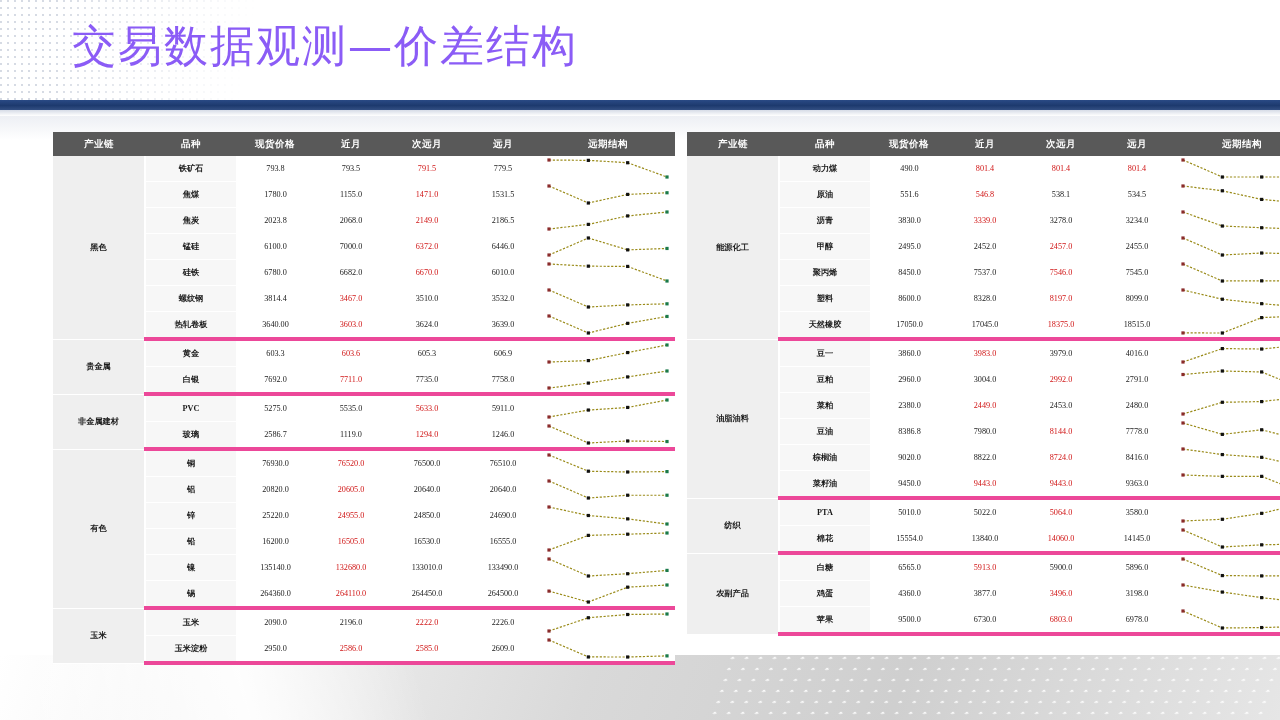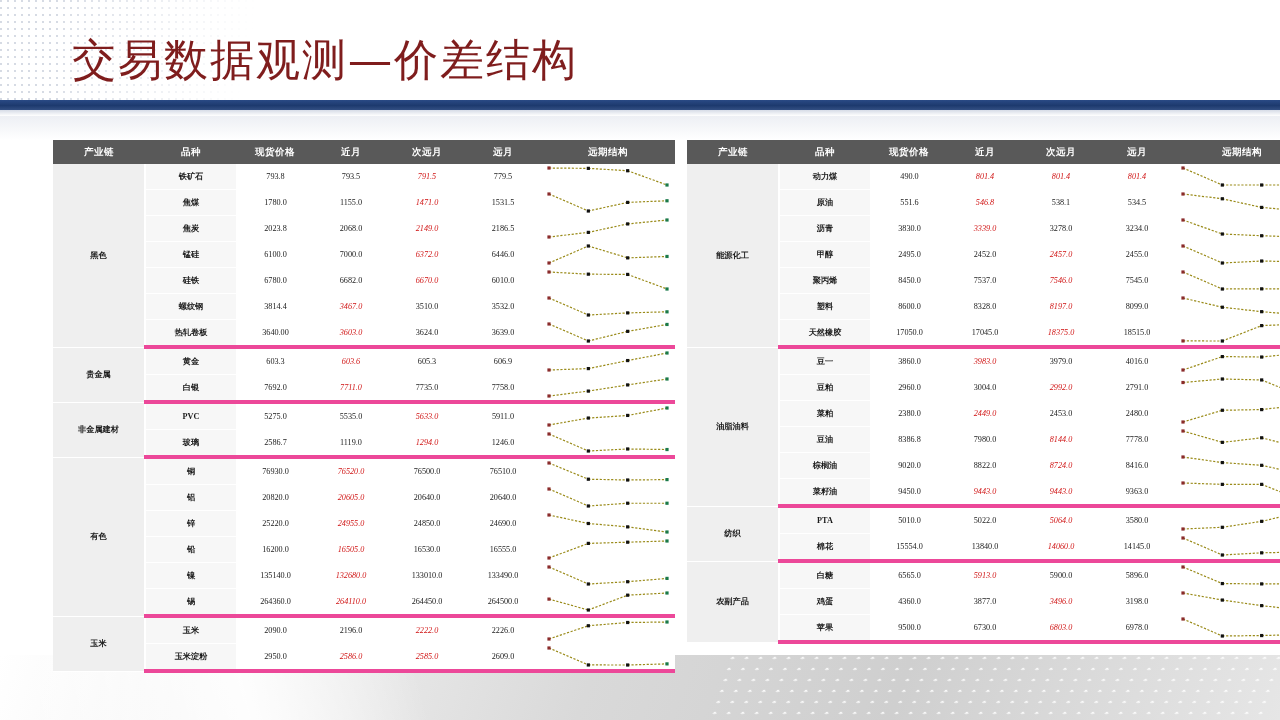--- a/index.html
+++ b/index.html
@@ -58,10 +58,10 @@
 
   
   #page-title{
-    position:absolute; left:72px; top:34px;
+    position:absolute; left:72px; top:20px;
     font-family:"DejaVu Serif","Liberation Serif",serif;
     font-size:44px; line-height:52px; letter-spacing:2px;
-    color:#7f1d1d; white-space:nowrap;
+    color:#8b5cf6; white-space:nowrap;
     font-weight:400;
   }
 

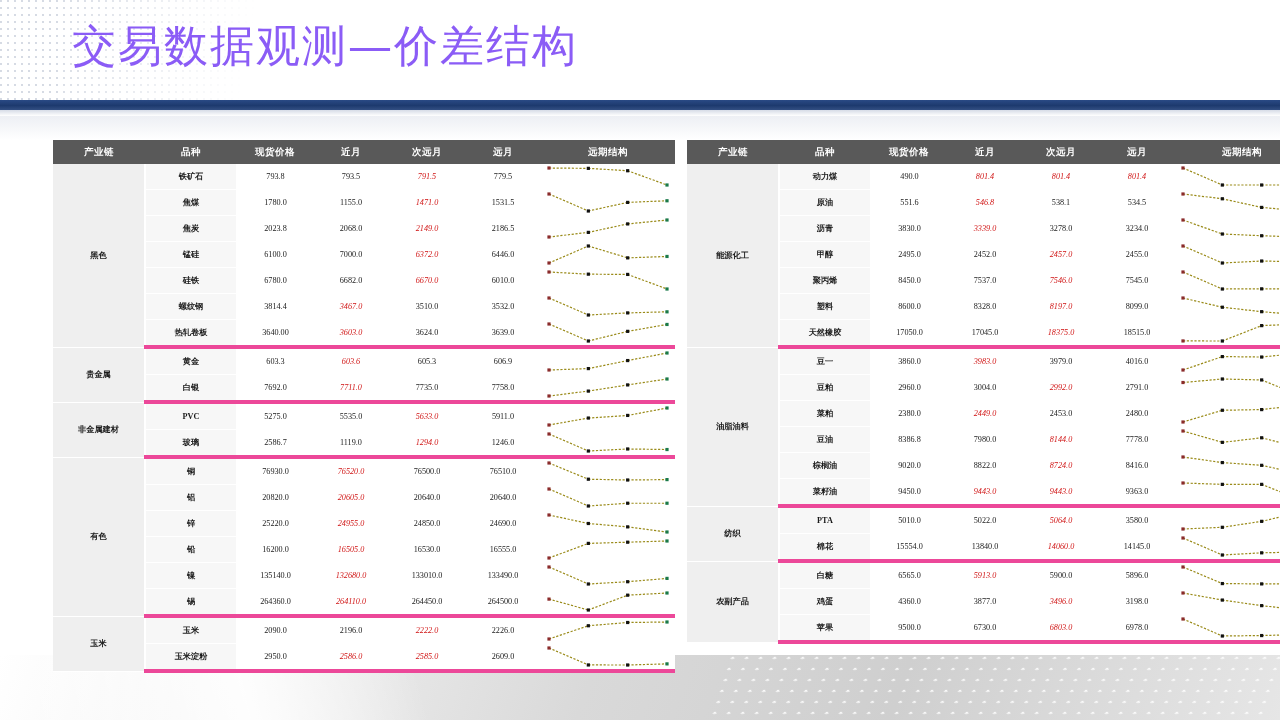--- a/index.html
+++ b/index.html
@@ -66,7 +66,7 @@
   }
 
   
-  .table-wrap{ position:absolute; top:140px;padding-left:41px; }
+  .table-wrap{ position:absolute; top:132px;padding-left:41px; }
   #left-table-wrap { left:12px;  width:622px; }
   #right-table-wrap{ left:646px; width:622px; }
 

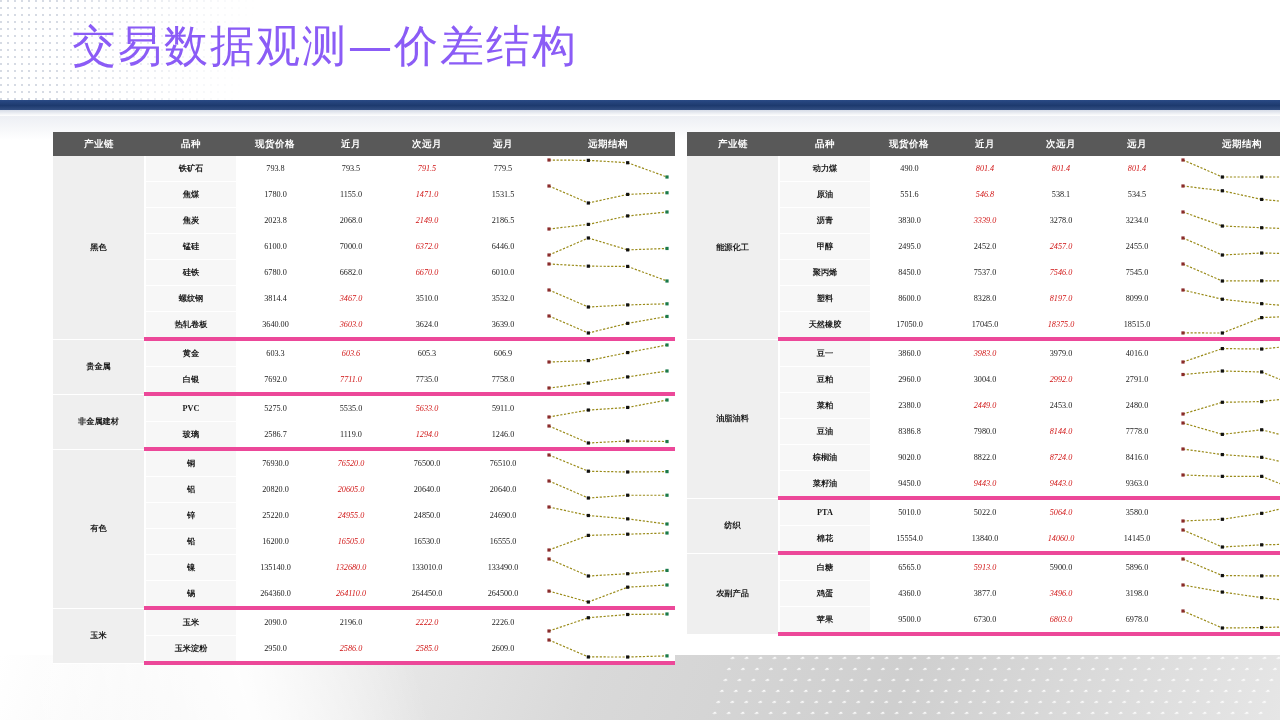--- a/index.html
+++ b/index.html
@@ -100,7 +100,7 @@
     margin-left:20px;
   }
   td.num{ background:#ffffff; }
-  td.num.hl{ color:#d01414;font-style:italic; }
+  td.num.hl{ color:#d01414; }
   td.spark{ background:#ffffff; padding:0; }
   tr.group-end td{ border-bottom:4px solid #ec4899; }
 

